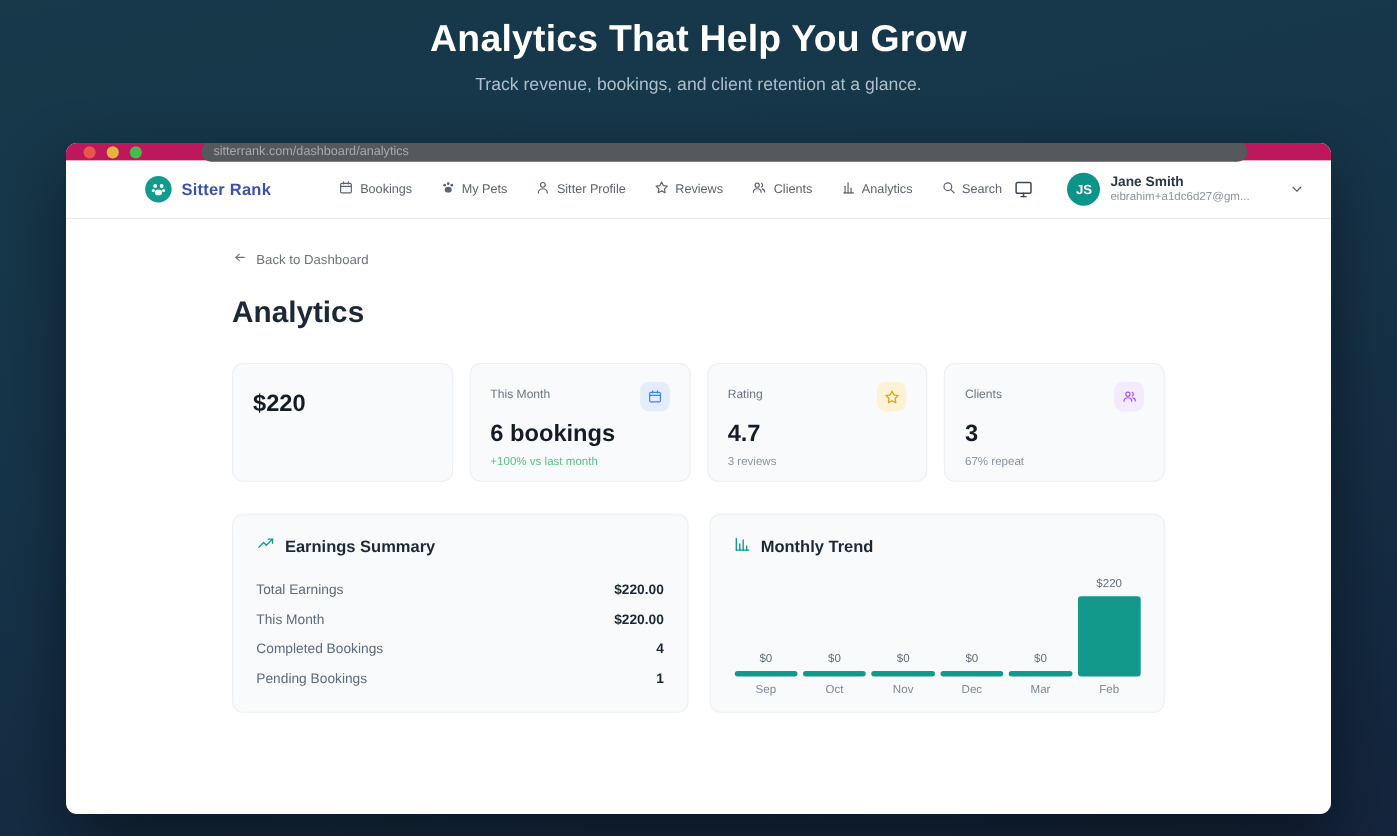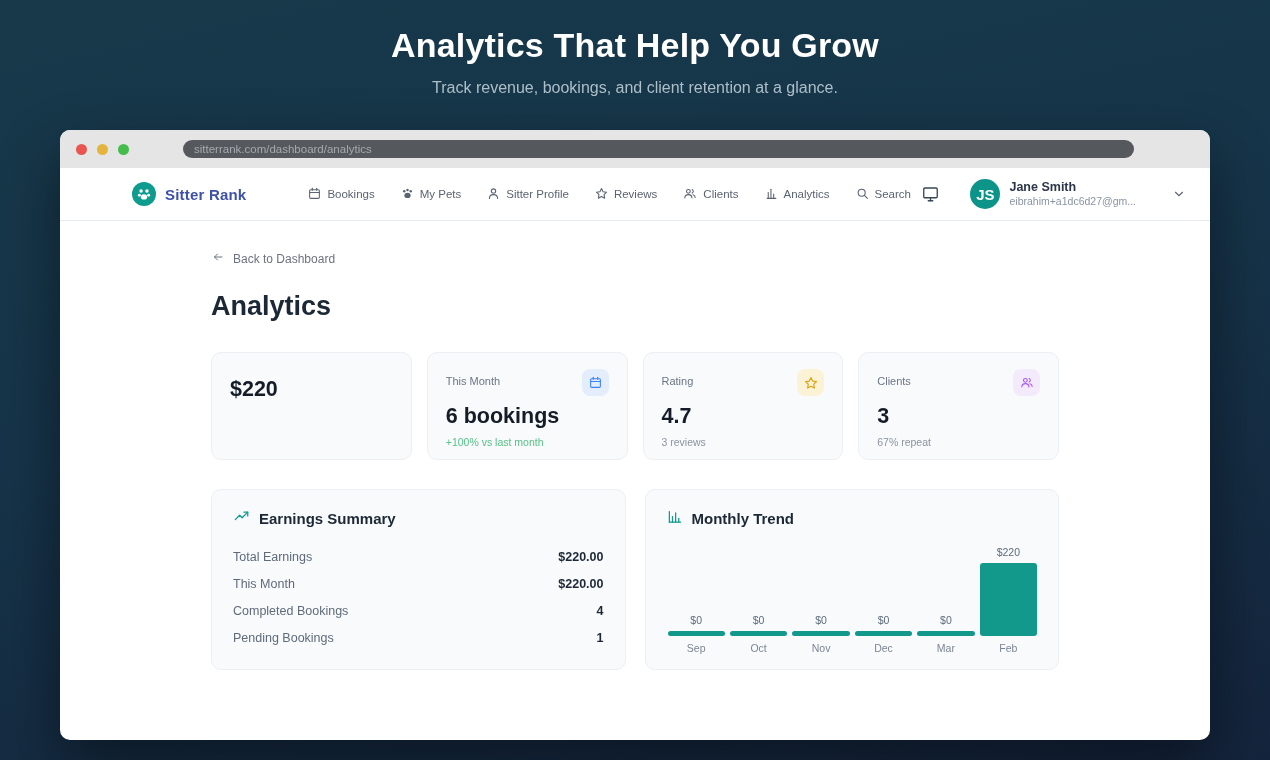--- a/index.html
+++ b/index.html
@@ -10,7 +10,7 @@
   }
 
   
-  .hero { text-align: center; padding-top: 26px; }
+  .hero { text-align: center; padding-top: 16px; }
   .hero h1 { color: #ffffff; font-size: 34px; font-weight: bold; letter-spacing: 0.2px; }
   .hero p  { color: #aebfc9; font-size: 16px; margin-top: 14px; }
 

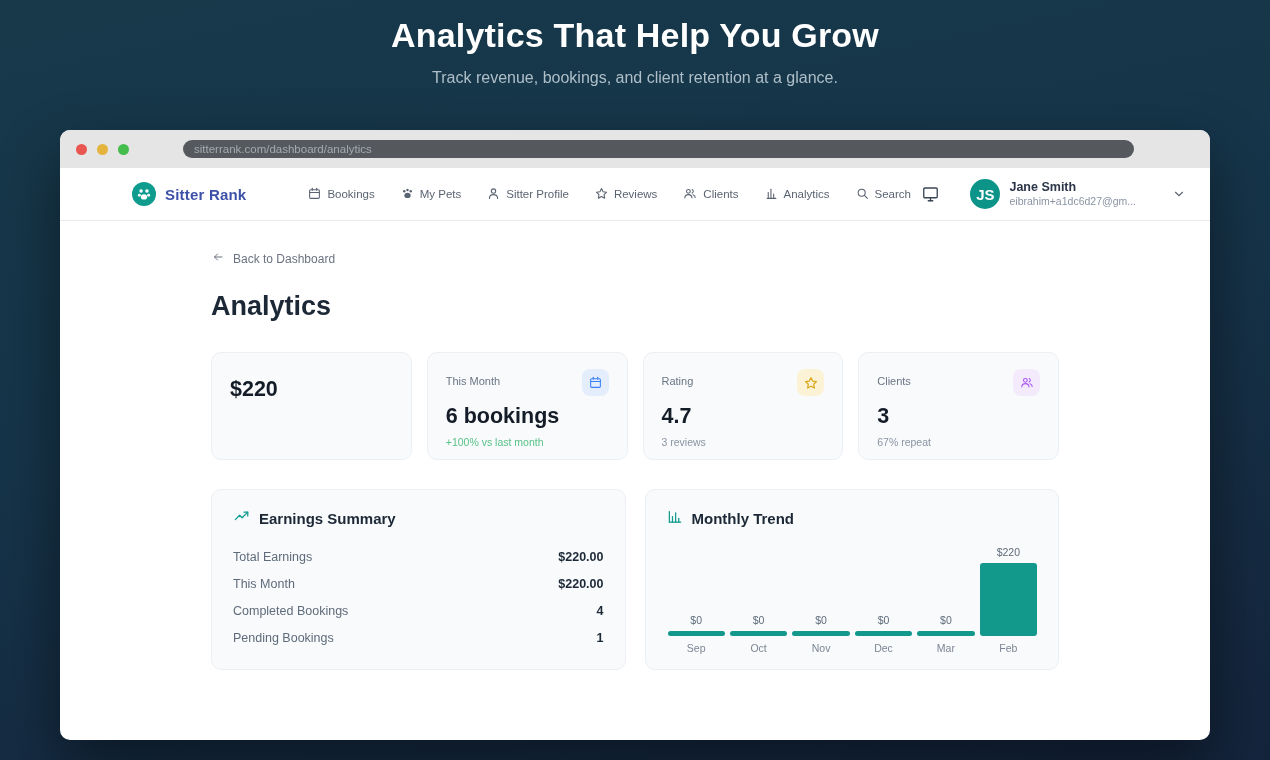--- a/index.html
+++ b/index.html
@@ -23,7 +23,7 @@
     box-shadow: 0 24px 60px rgba(0,0,0,0.45);
   }
   .titlebar {
-    height: 38px; background: #e5e5e5;
+    height: 16px; background: #be185d;
     display: flex; align-items: center; padding: 0 16px;
   }
   .traffic { display: flex; gap: 10px; margin-right: 54px; }

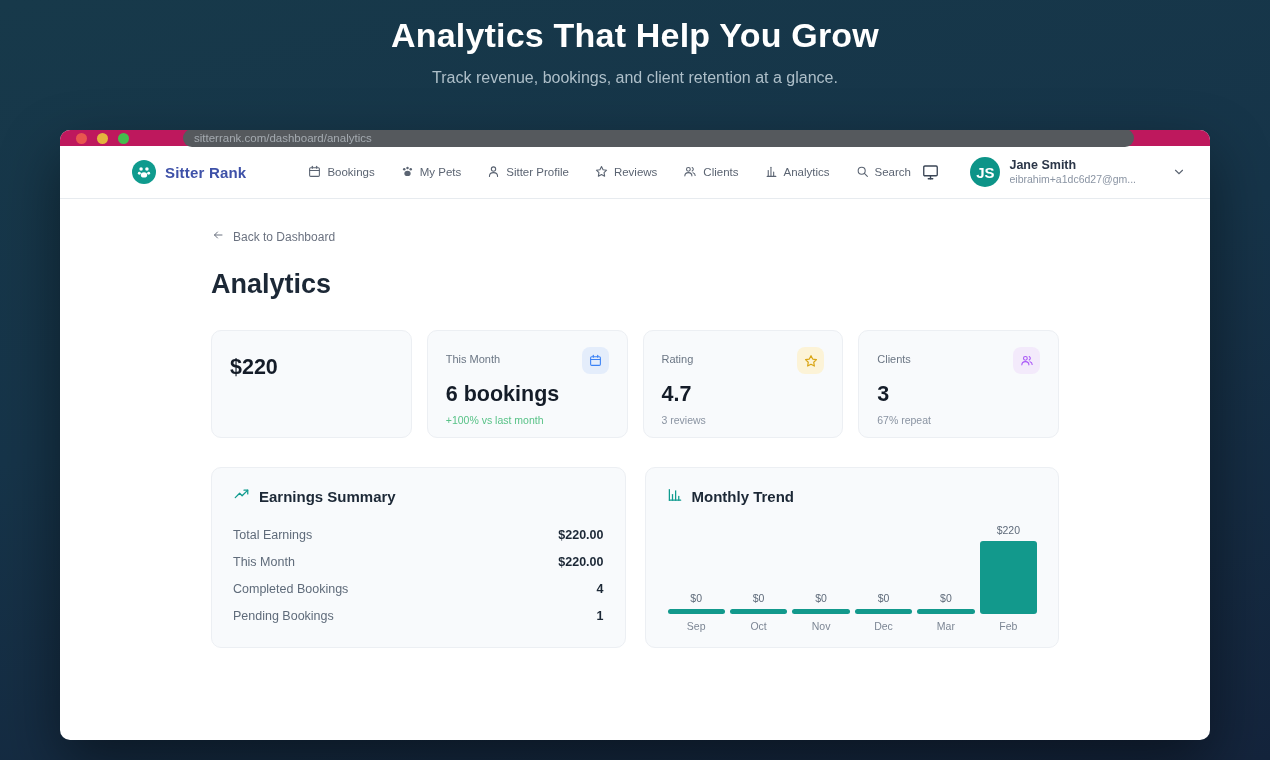--- a/index.html
+++ b/index.html
@@ -59,7 +59,7 @@
   .monitor-btn { margin-right: 30px; cursor: pointer; display: flex; }
   .avatar {
     width: 30px; height: 30px; border-radius: 50%; background: #0d9488;
-    color: #ffffff; font-size: 15px; font-weight: bold;
+    color: #ffffff; font-size: 12px; font-weight: bold;
     display: flex; align-items: center; justify-content: center; margin-right: 9px;
   }
   .user-meta { line-height: 1.25; margin-right: 36px; }

